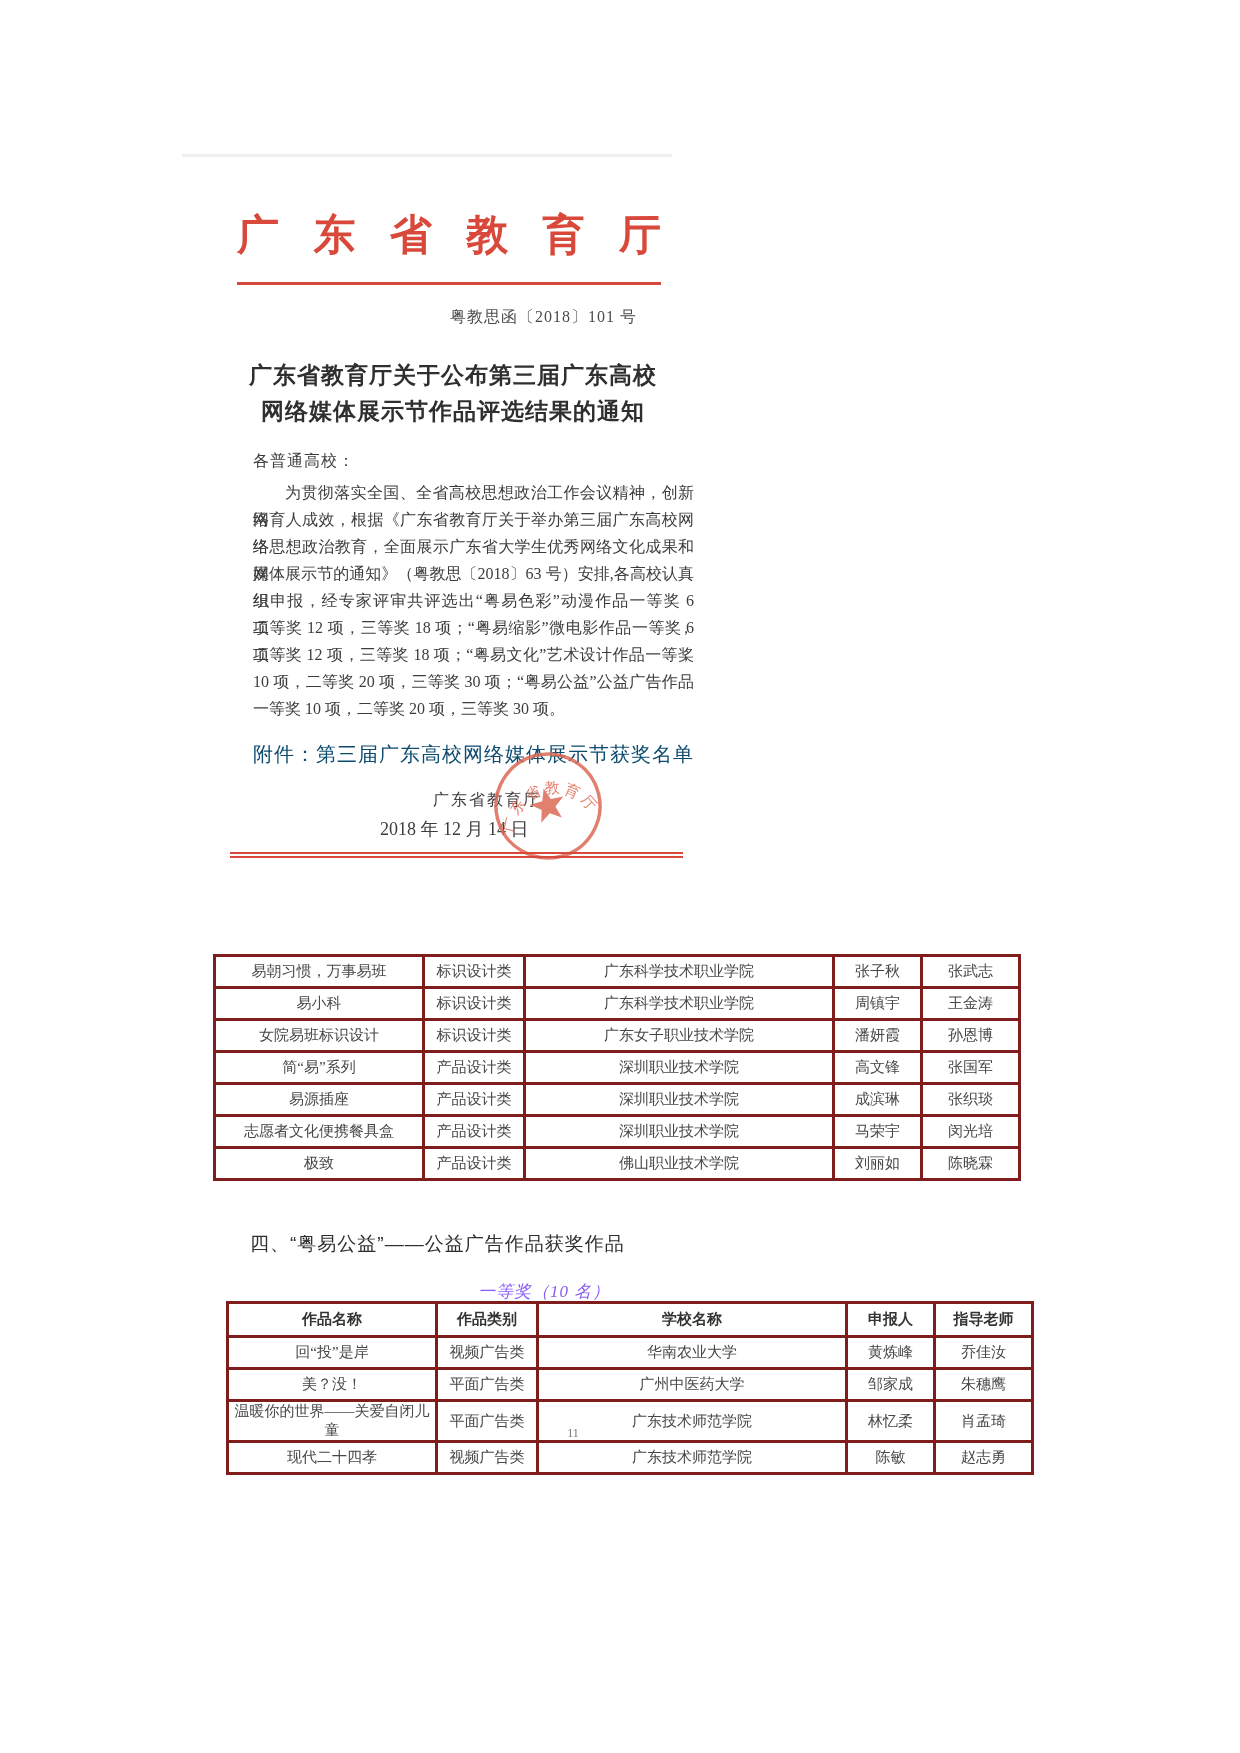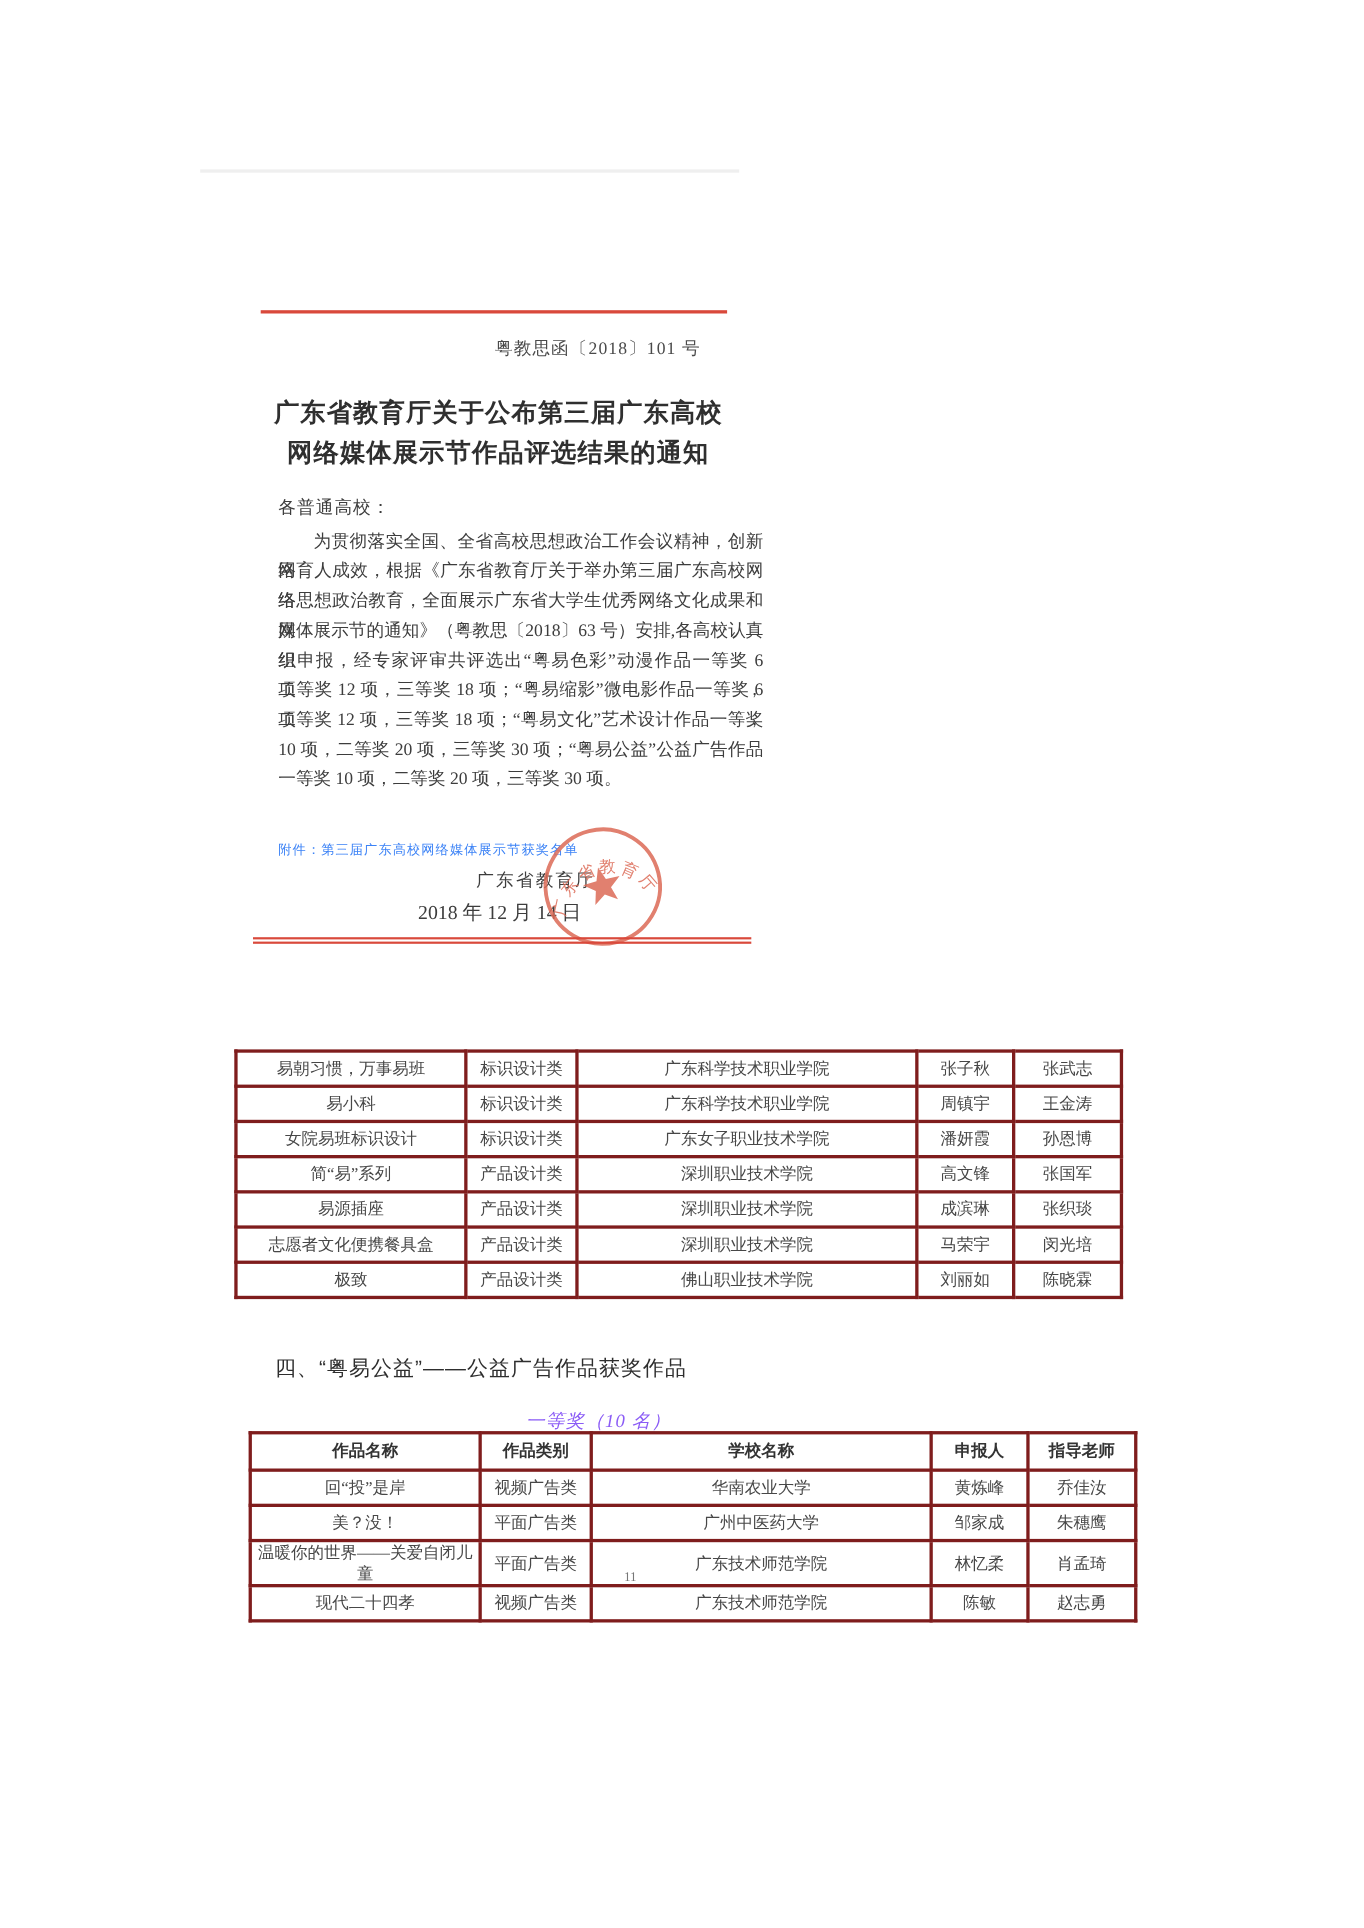--- a/index.html
+++ b/index.html
@@ -47,6 +47,7 @@
 
   <div class="abs artifact" style="left:182px;top:154px;width:490px;"></div>
 
+  <div class="abs agency">广 东 省 教 育 厅</div>
   <div class="abs header-rule"></div>
   <div class="abs doc-number">粤教思函〔2018〕101 号</div>
 

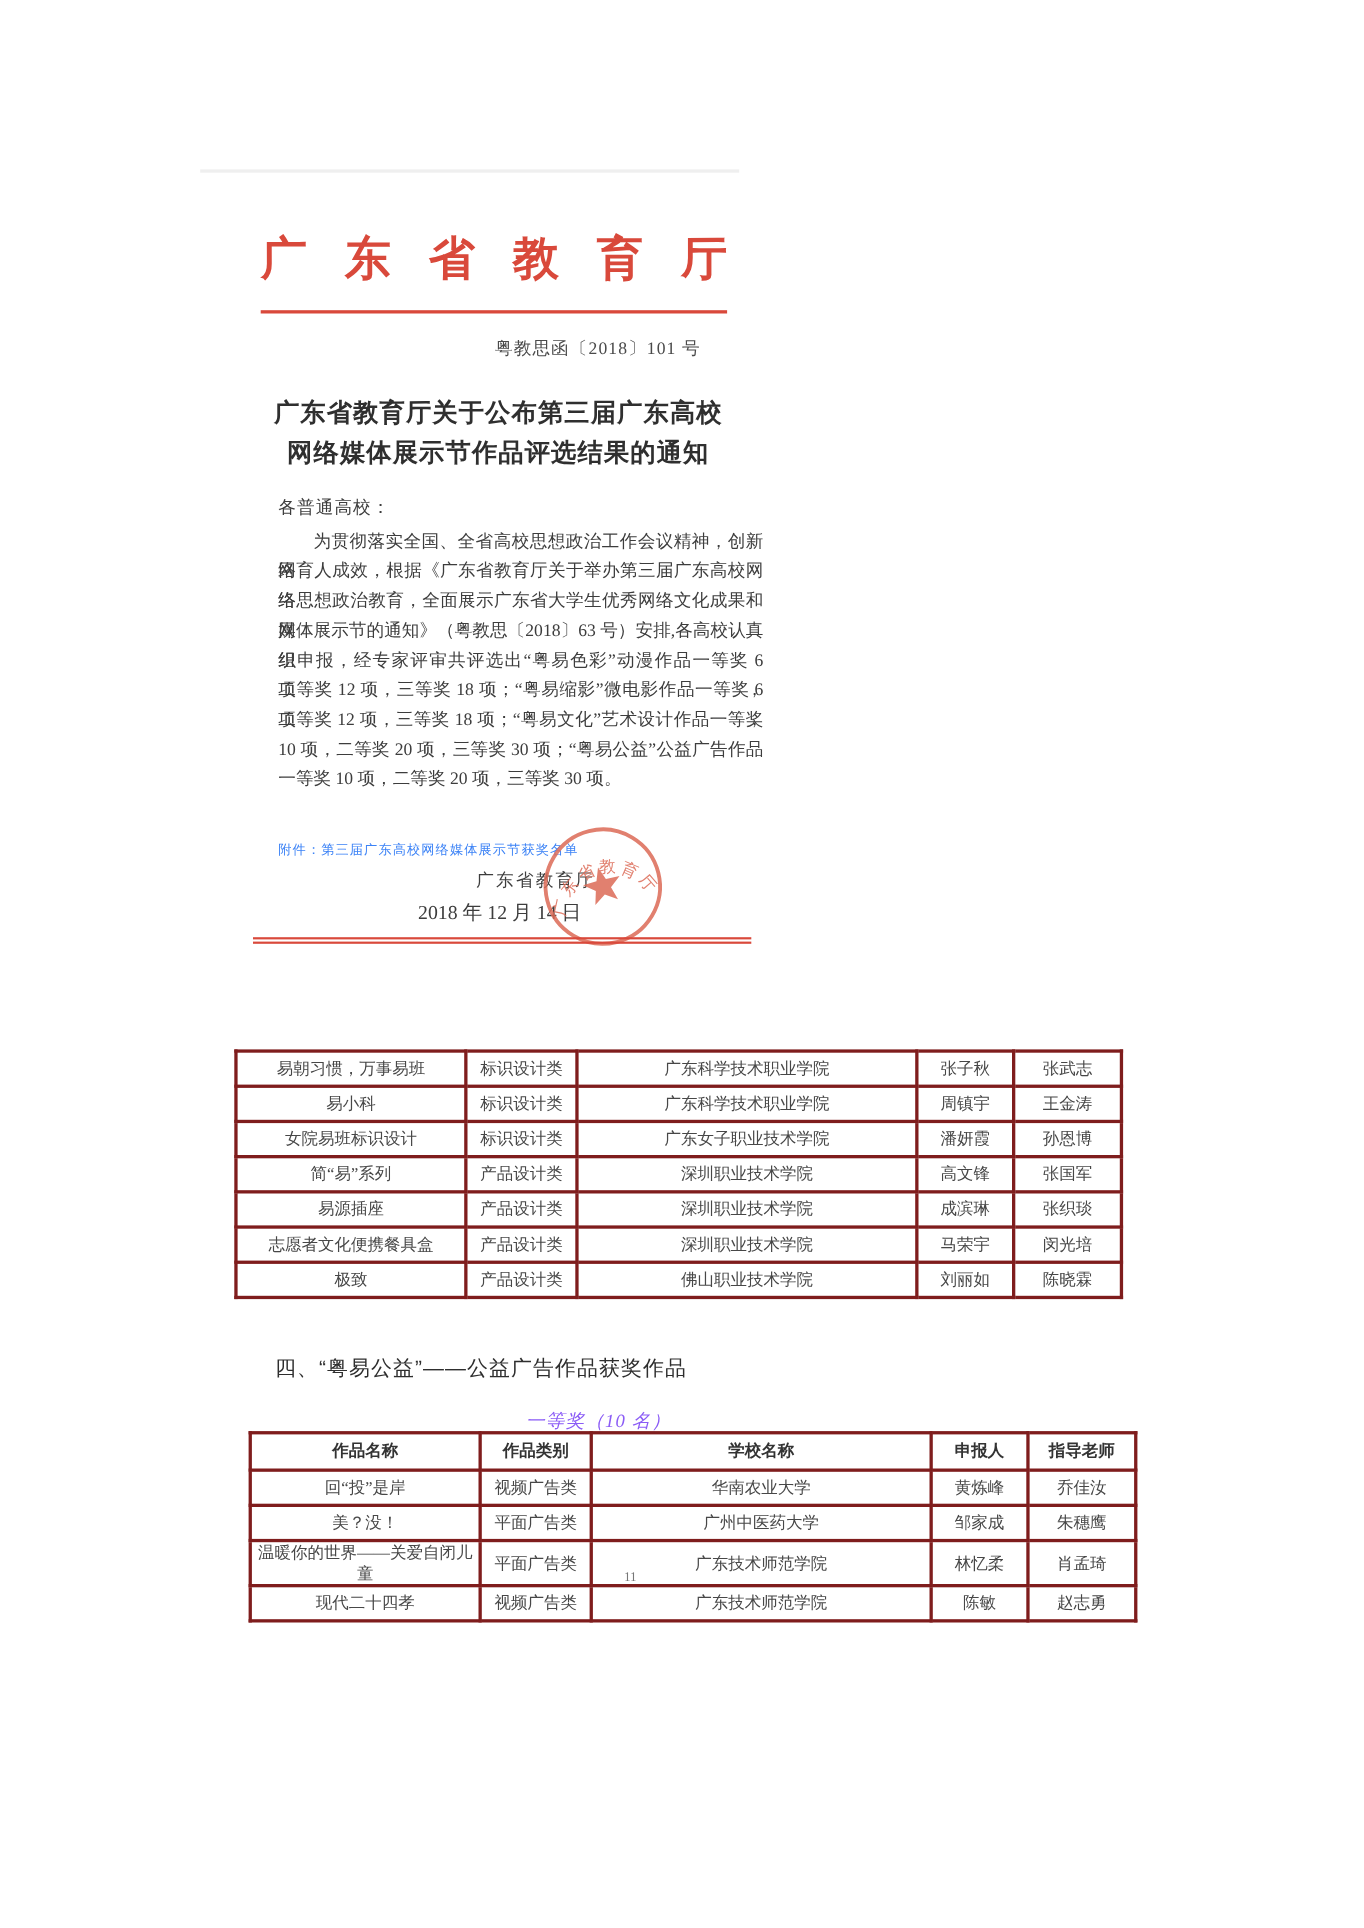--- a/index.html
+++ b/index.html
@@ -23,7 +23,7 @@
   .body-line{height:27px;line-height:27px;text-align:justify;text-align-last:justify;white-space:nowrap2;}
   .body-line.first{text-indent:2em;}
   .body-line.last{text-align-last:left;}
-  .attachment{left:253px;top:764px;font-size:12px;letter-spacing:1px;color:#3b82f6;}
+  .attachment{left:253px;top:741px;font-size:20px;letter-spacing:1px;color:#0c4a6e;}
   .signer{left:390px;top:790px;width:194px;text-align:center;font-size:16px;color:#3d3d3d;letter-spacing:2px;}
   .sign-date{left:380px;top:817px;width:214px;text-align:left;font-size:18px;color:#3d3d3d;}
   .seal-box{left:486px;top:744px;width:124px;height:124px;transform:rotate(-14deg);opacity:.85;}

